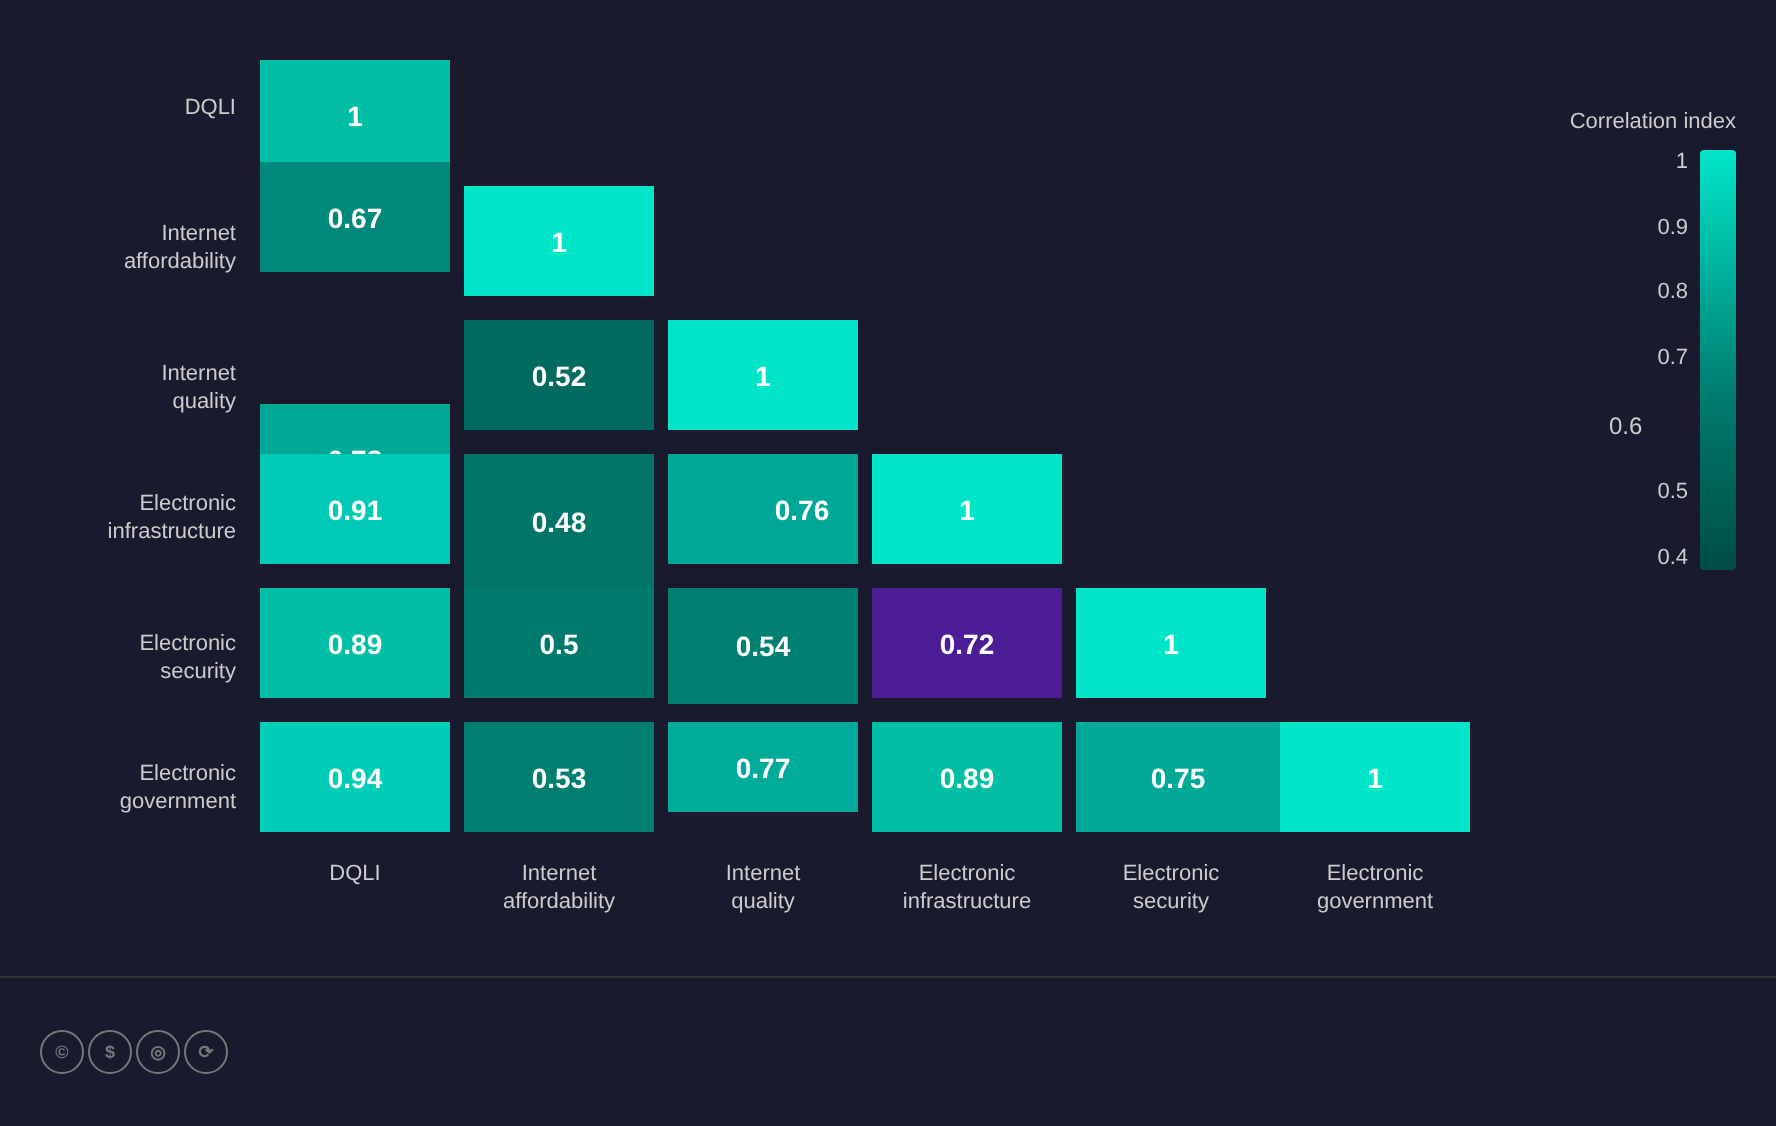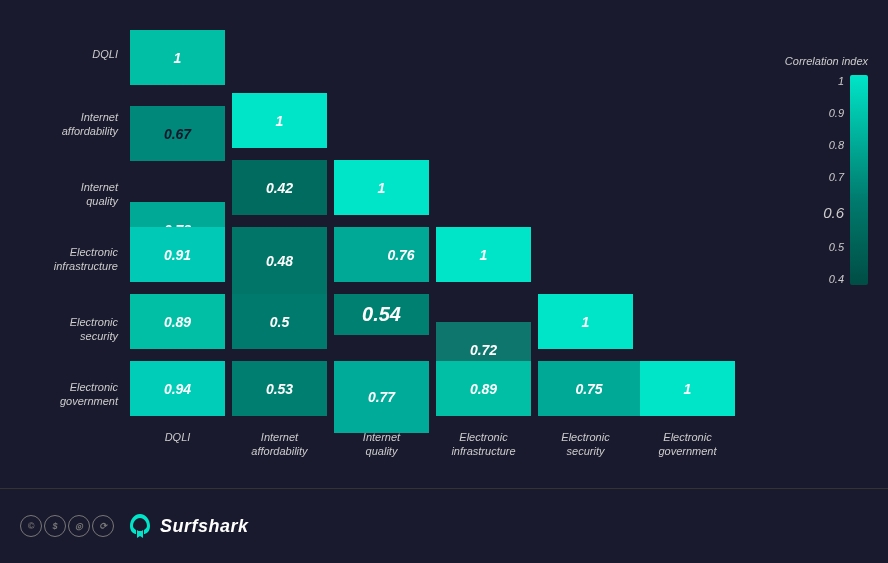--- a/index.html
+++ b/index.html
@@ -16,7 +16,7 @@
 </head>
 <body>
 
-<div style="position:relative; width:888px; height:563px; background:#1a1a2e;font-style:italic;">
+<div style="position:relative; width:888px; height:563px; background:#1a1a2e;">
 
   <div style="position:absolute; top:30px; left:130px;">
 

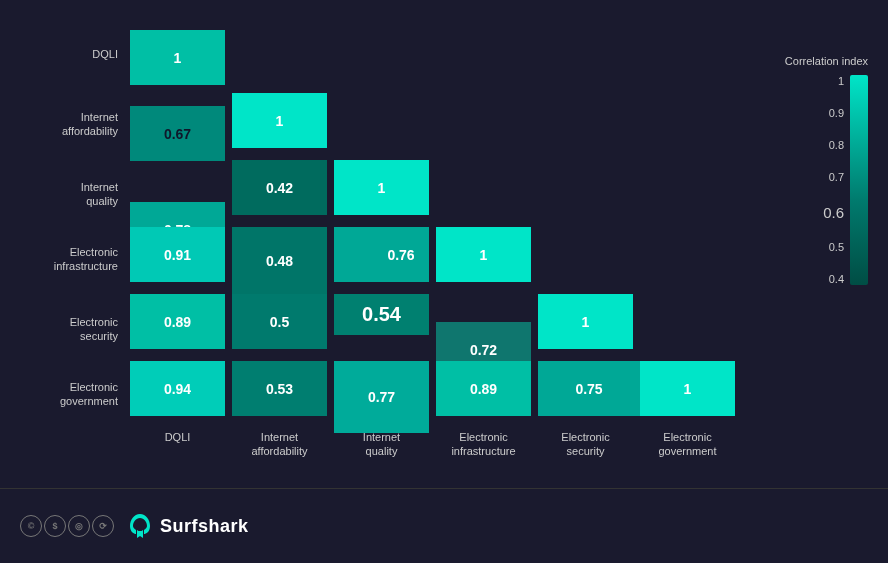--- a/index.html
+++ b/index.html
@@ -29,7 +29,7 @@
 
     <div style="position:absolute; top:0; left:0; width:95px; height:55px; background:#00bfa5; display:flex; align-items:center; justify-content:center; font-size:14px; font-weight:bold; color:#fff;">1</div>
 
-    <div style="position:absolute; top:76px; left:0; width:95px; height:55px; background:#00897b; display:flex; align-items:center; justify-content:center; font-size:14px; font-weight:bold; color:#0f172a;text-align:right;">0.67</div>
+    <div style="position:absolute; top:51px; left:0; width:95px; height:55px; background:#00897b; display:flex; align-items:center; justify-content:center; font-size:14px; font-weight:bold; color:#ffffff;text-align:right;">0.67</div>
     <div style="position:absolute; top:63px; left:102px; width:95px; height:55px; background:#00e5c8; display:flex; align-items:center; justify-content:center; font-size:14px; font-weight:bold; color:#fff;">1</div>
 
     <div style="position:absolute; top:130px; left:0; width:95px; height:55px; background:#00a896; display:flex; align-items:center; justify-content:center; font-size:14px; font-weight:bold; color:#fff;margin-top:42px;">0.78</div>

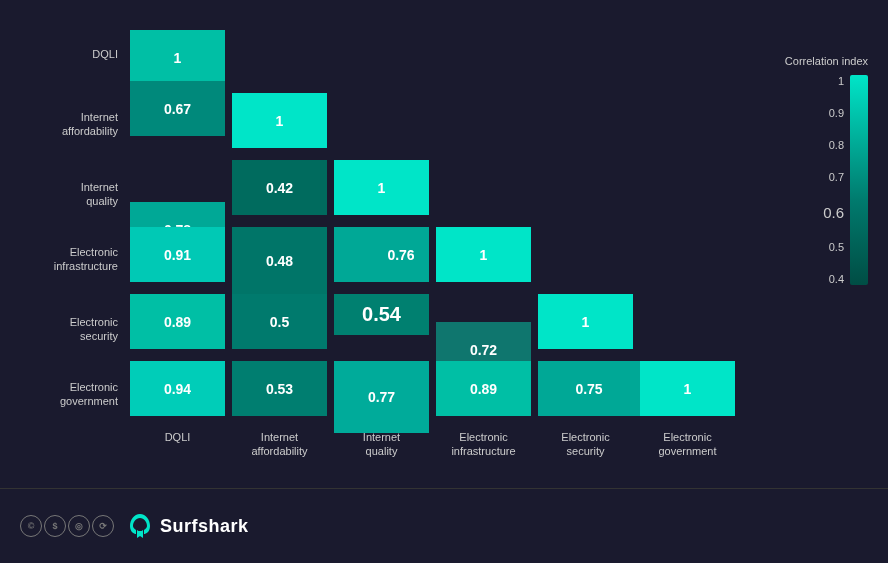--- a/index.html
+++ b/index.html
@@ -33,7 +33,7 @@
     <div style="position:absolute; top:63px; left:102px; width:95px; height:55px; background:#00e5c8; display:flex; align-items:center; justify-content:center; font-size:14px; font-weight:bold; color:#fff;">1</div>
 
     <div style="position:absolute; top:130px; left:0; width:95px; height:55px; background:#00a896; display:flex; align-items:center; justify-content:center; font-size:14px; font-weight:bold; color:#fff;margin-top:42px;">0.78</div>
-    <div style="position:absolute; top:130px; left:102px; width:95px; height:55px; background:#006b5e; display:flex; align-items:center; justify-content:center; font-size:14px; font-weight:bold; color:#fff;">0.42</div>
+    <div style="position:absolute; top:130px; left:102px; width:95px; height:55px; background:#006b5e; display:flex; align-items:center; justify-content:center; font-size:14px; font-weight:bold; color:#fff;">0.52</div>
     <div style="position:absolute; top:130px; left:204px; width:95px; height:55px; background:#00e5c8; display:flex; align-items:center; justify-content:center; font-size:14px; font-weight:bold; color:#fff;">1</div>
 
     <div style="position:absolute; top:197px; left:0; width:95px; height:55px; background:#00c9b5; display:flex; align-items:center; justify-content:center; font-size:14px; font-weight:bold; color:#fff;">0.91</div>

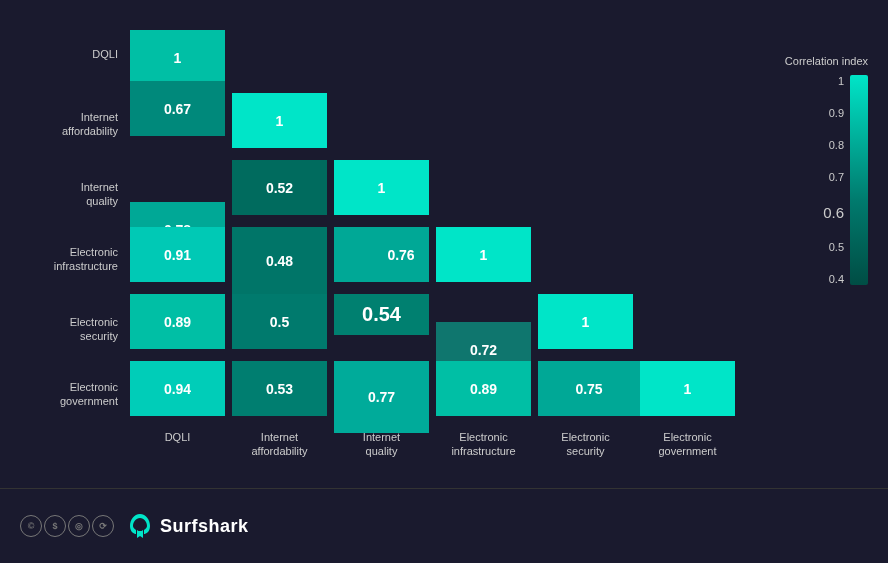--- a/index.html
+++ b/index.html
@@ -70,7 +70,7 @@
         <span style="font-size:11px; color:#ccc;">0.9</span>
         <span style="font-size:11px; color:#ccc;padding-left:26px;">0.8</span>
         <span style="font-size:11px; color:#ccc;">0.7</span>
-        <span style="font-size:15px; color:#ccc;">0.6</span>
+        <span style="font-size:12px; color:#ccc;text-align:center;">0.6</span>
         <span style="font-size:11px; color:#ccc;">0.5</span>
         <span style="font-size:11px; color:#ccc;padding-left:47px;">0.4</span>
       </div>

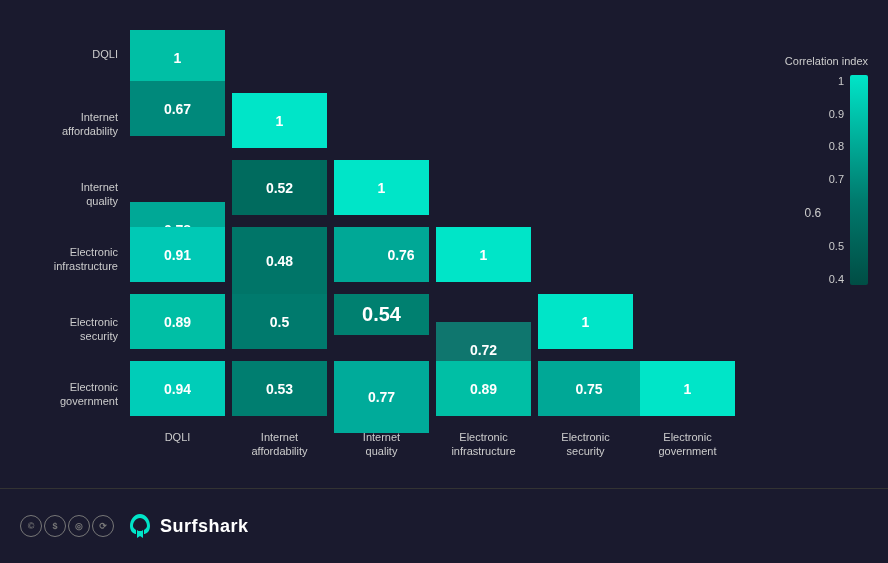--- a/index.html
+++ b/index.html
@@ -43,7 +43,7 @@
 
     <div style="position:absolute; top:264px; left:0; width:95px; height:55px; background:#00bfa5; display:flex; align-items:center; justify-content:center; font-size:14px; font-weight:bold; color:#fff;">0.89</div>
     <div style="position:absolute; top:264px; left:102px; width:95px; height:55px; background:#007a6d; display:flex; align-items:center; justify-content:center; font-size:14px; font-weight:bold; color:#fff;">0.5</div>
-    <div style="position:absolute; top:264px; left:204px; width:95px; height:41px; background:#008070; display:flex; align-items:center; justify-content:center; font-size:20px; font-weight:bold; color:#fff;">0.54</div>
+    <div style="position:absolute; top:264px; left:204px; width:95px; height:58px; background:#008070; display:flex; align-items:center; justify-content:center; font-size:14px; font-weight:bold; color:#fff;">0.54</div>
     <div style="position:absolute; top:264px; left:306px; width:95px; height:55px; background:#0f766e; display:flex; align-items:center; justify-content:center; font-size:14px; font-weight:bold; color:#fff;margin-top:28px;">0.72</div>
     <div style="position:absolute; top:264px; left:408px; width:95px; height:55px; background:#00e5c8; display:flex; align-items:center; justify-content:center; font-size:14px; font-weight:bold; color:#fff;">1</div>
 

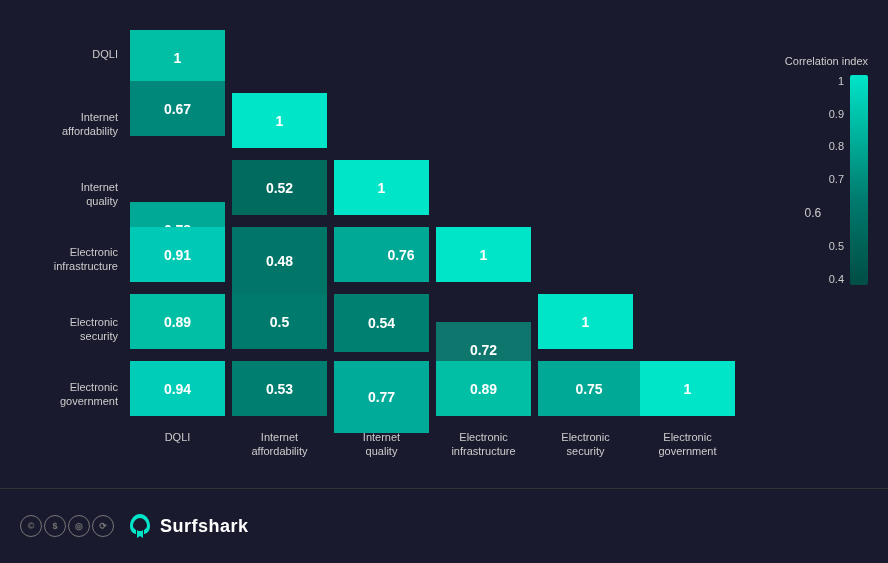--- a/index.html
+++ b/index.html
@@ -44,7 +44,7 @@
     <div style="position:absolute; top:264px; left:0; width:95px; height:55px; background:#00bfa5; display:flex; align-items:center; justify-content:center; font-size:14px; font-weight:bold; color:#fff;">0.89</div>
     <div style="position:absolute; top:264px; left:102px; width:95px; height:55px; background:#007a6d; display:flex; align-items:center; justify-content:center; font-size:14px; font-weight:bold; color:#fff;">0.5</div>
     <div style="position:absolute; top:264px; left:204px; width:95px; height:58px; background:#008070; display:flex; align-items:center; justify-content:center; font-size:14px; font-weight:bold; color:#fff;">0.54</div>
-    <div style="position:absolute; top:264px; left:306px; width:95px; height:55px; background:#0f766e; display:flex; align-items:center; justify-content:center; font-size:14px; font-weight:bold; color:#fff;margin-top:28px;">0.72</div>
+    <div style="position:absolute; top:264px; left:306px; width:95px; height:55px; background:#4c1d95; display:flex; align-items:center; justify-content:center; font-size:14px; font-weight:bold; color:#fff;">0.72</div>
     <div style="position:absolute; top:264px; left:408px; width:95px; height:55px; background:#00e5c8; display:flex; align-items:center; justify-content:center; font-size:14px; font-weight:bold; color:#fff;">1</div>
 
     <div style="position:absolute; top:331px; left:0; width:95px; height:55px; background:#00cdb8; display:flex; align-items:center; justify-content:center; font-size:14px; font-weight:bold; color:#fff;">0.94</div>

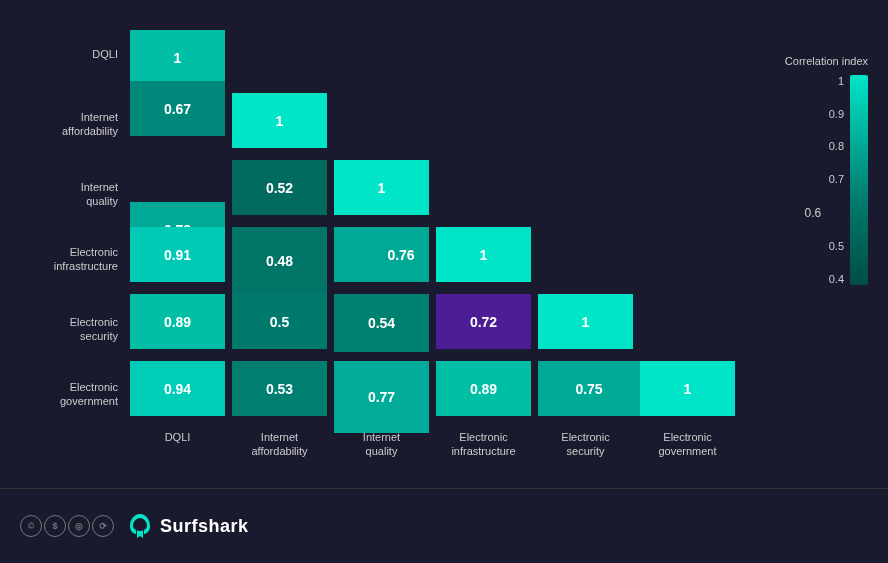--- a/index.html
+++ b/index.html
@@ -49,7 +49,7 @@
 
     <div style="position:absolute; top:331px; left:0; width:95px; height:55px; background:#00cdb8; display:flex; align-items:center; justify-content:center; font-size:14px; font-weight:bold; color:#fff;">0.94</div>
     <div style="position:absolute; top:331px; left:102px; width:95px; height:55px; background:#007e70; display:flex; align-items:center; justify-content:center; font-size:14px; font-weight:bold; color:#fff;">0.53</div>
-    <div style="position:absolute; top:331px; left:204px; width:95px; height:72px; background:#00ab9a; display:flex; align-items:center; justify-content:center; font-size:14px; font-weight:bold; color:#fff;">0.77</div>
+    <div style="position:absolute; top:331px; left:204px; width:95px; height:45px; background:#00ab9a; display:flex; align-items:center; justify-content:center; font-size:14px; font-weight:bold; color:#fff;">0.77</div>
     <div style="position:absolute; top:331px; left:306px; width:95px; height:55px; background:#00bfa5; display:flex; align-items:center; justify-content:center; font-size:14px; font-weight:bold; color:#fff;">0.89</div>
     <div style="position:absolute; top:331px; left:408px; width:102px; height:55px; background:#00a896; display:flex; align-items:center; justify-content:center; font-size:14px; font-weight:bold; color:#fff;">0.75</div>
     <div style="position:absolute; top:331px; left:510px; width:95px; height:55px; background:#00e5c8; display:flex; align-items:center; justify-content:center; font-size:14px; font-weight:bold; color:#fff;">1</div>

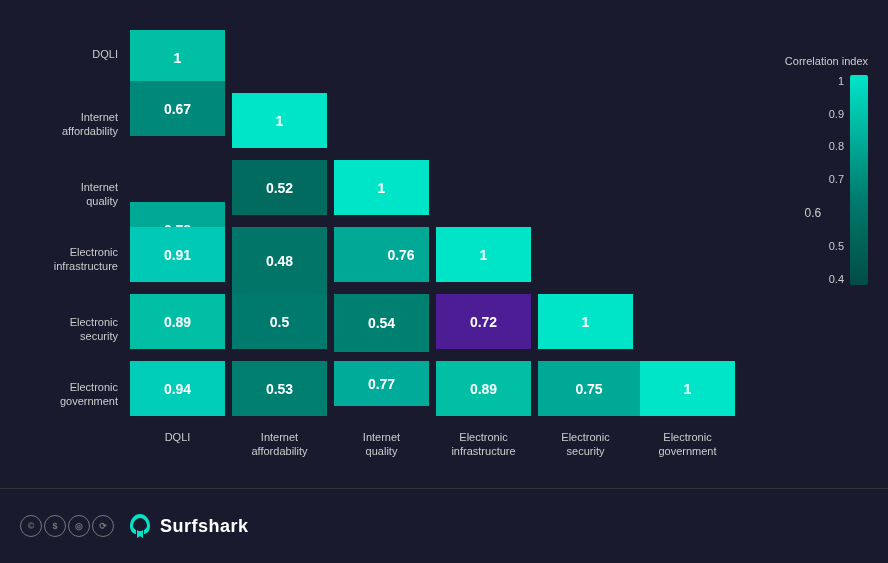--- a/index.html
+++ b/index.html
@@ -87,13 +87,6 @@
       <div style="width:22px; height:22px; border:1.5px solid #777; border-radius:50%; display:flex; align-items:center; justify-content:center; font-size:9px; color:#777; font-weight:bold;">⟳</div>
     </div>
 
-    <div style="display:flex; align-items:center; gap:6px;">
-      <svg width="28" height="28" viewBox="0 0 28 28">
-        <path d="M14 2 C8 2 4 8 4 14 C4 20 8 22 10 22 L10 18 C8 17 7 15 7 14 C7 10 10 6 14 6 C18 6 21 10 21 14 C21 15 20 17 18 18 L18 22 C20 22 24 20 24 14 C24 8 20 2 14 2Z" fill="#00e5c8"></path>
-        <path d="M11 18 L11 26 L14 24 L17 26 L17 18 C16 19 15 19 14 19 C13 19 12 19 11 18Z" fill="#00e5c8"></path>
-      </svg>
-      <span style="font-size:18px; font-weight:bold; color:white; letter-spacing:0.5px;">Surfshark</span>
-    </div>
   </div>
 
 </div>

